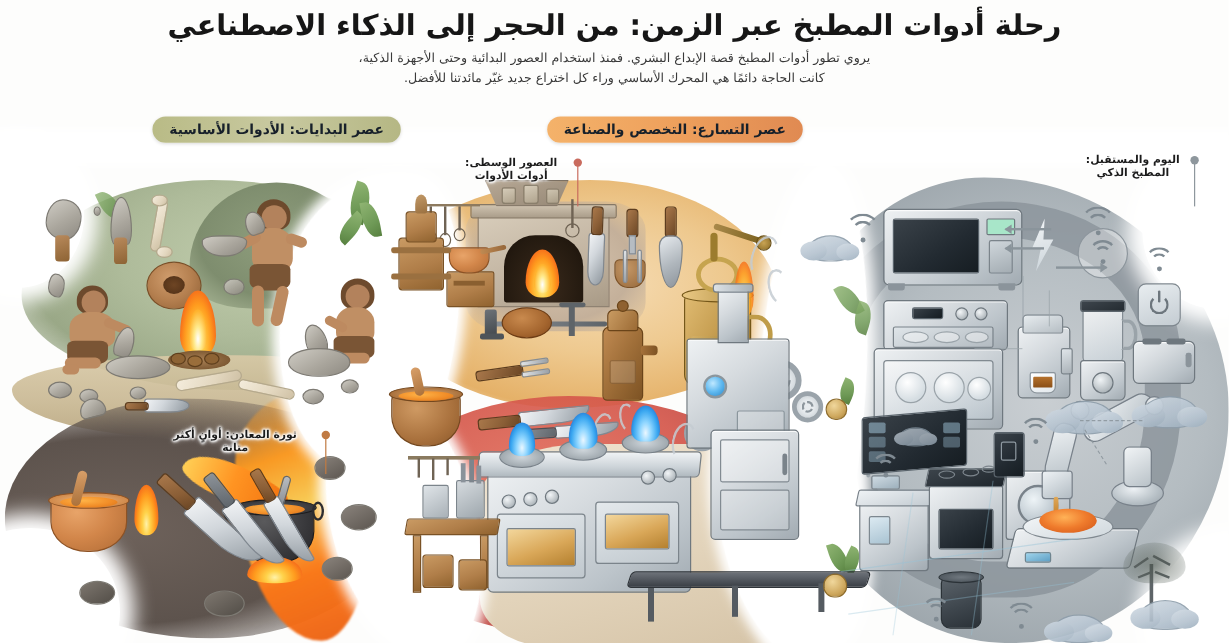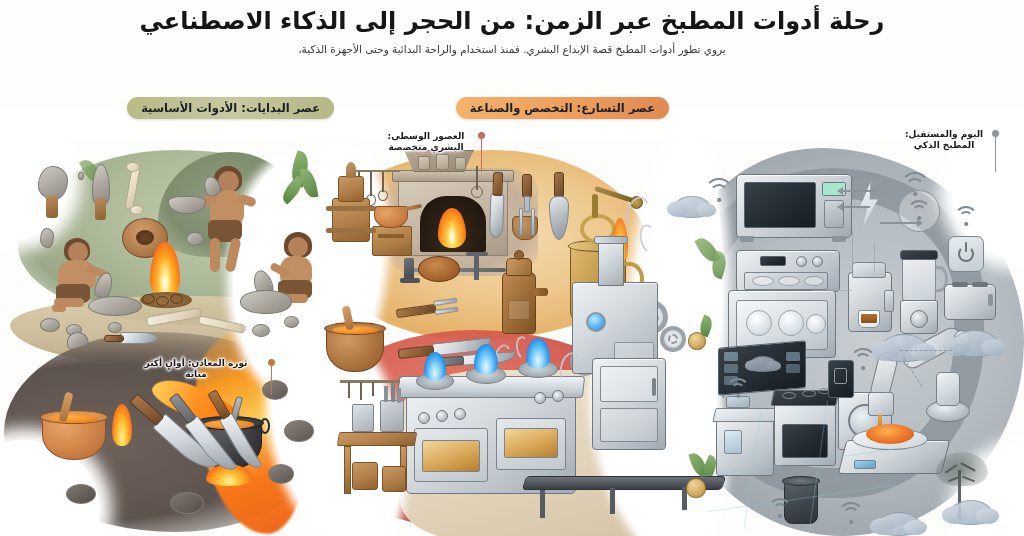--- a/index.html
+++ b/index.html
@@ -461,7 +461,7 @@
   <div class="header">
     <div class="title">رحلة أدوات المطبخ عبر الزمن: من الحجر إلى الذكاء الاصطناعي</div>
     <div class="subtitle">
-      <span>يروي تطور أدوات المطبخ قصة الإبداع البشري. فمنذ استخدام والراحة البدائية وحتى الأجهزة الذكية،</span>
+      <span>يروي تطور أدوات المطبخ قصة الإبداع البشري. فمنذ استخدام العصور البدائية وحتى الأجهزة الذكية،</span>
     </div>
   </div>
 

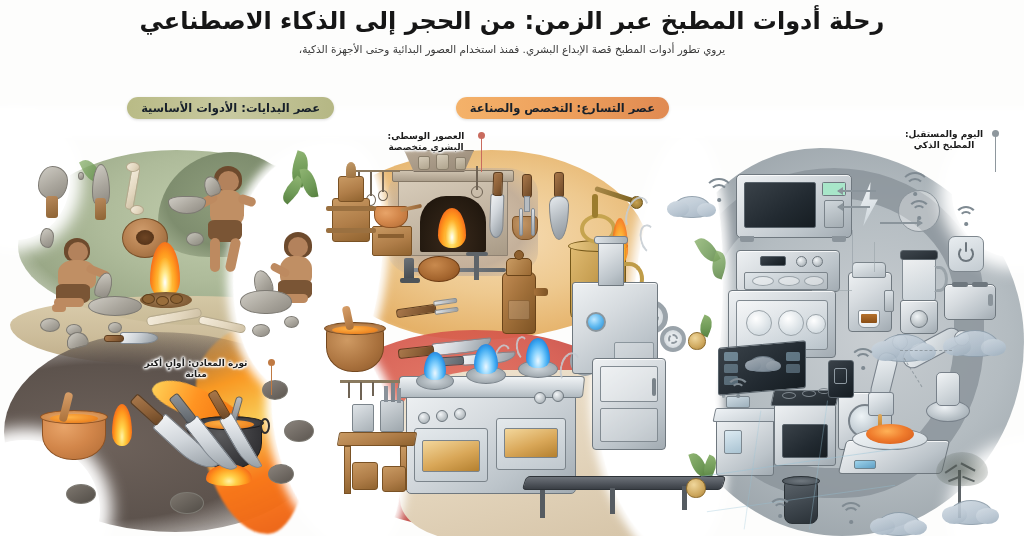--- a/index.html
+++ b/index.html
@@ -462,6 +462,7 @@
     <div class="title">رحلة أدوات المطبخ عبر الزمن: من الحجر إلى الذكاء الاصطناعي</div>
     <div class="subtitle">
       <span>يروي تطور أدوات المطبخ قصة الإبداع البشري. فمنذ استخدام العصور البدائية وحتى الأجهزة الذكية،</span>
+      <span>كانت الحاجة دائمًا هي المحرك الأساسي وراء كل اختراع جديد غيّر مائدتنا للأفضل.</span>
     </div>
   </div>
 

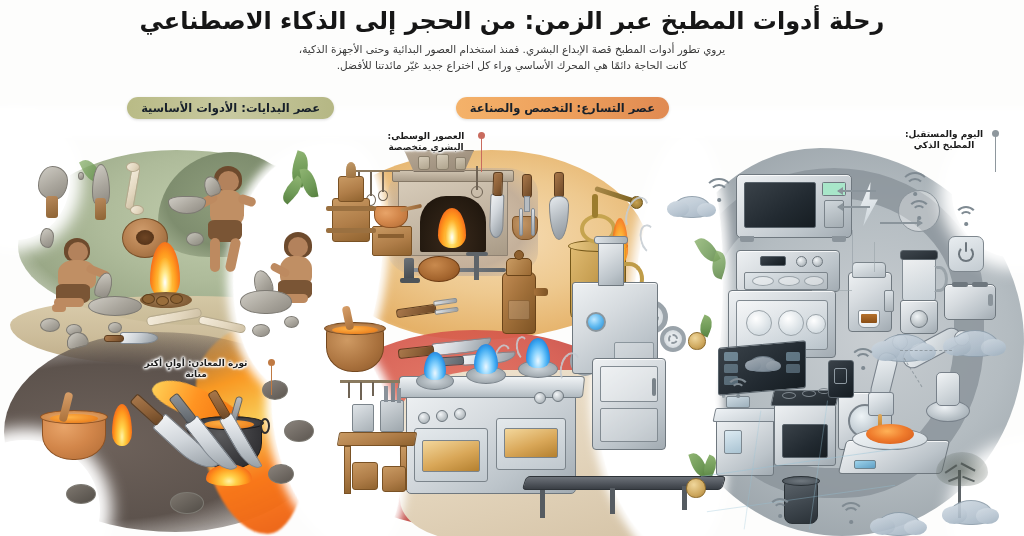--- a/index.html
+++ b/index.html
@@ -953,7 +953,7 @@
     <span class="pin" style="left:100px;background:#c96b5e;"></span>
     <span class="stem" style="left:103px;height:34px;background:#c96b5e;"></span>
     <div>العصور الوسطى:</div>
-    <div>البشري متخصصة</div>
+    <div>أدوات الأدوات</div>
   </div>
 
 

